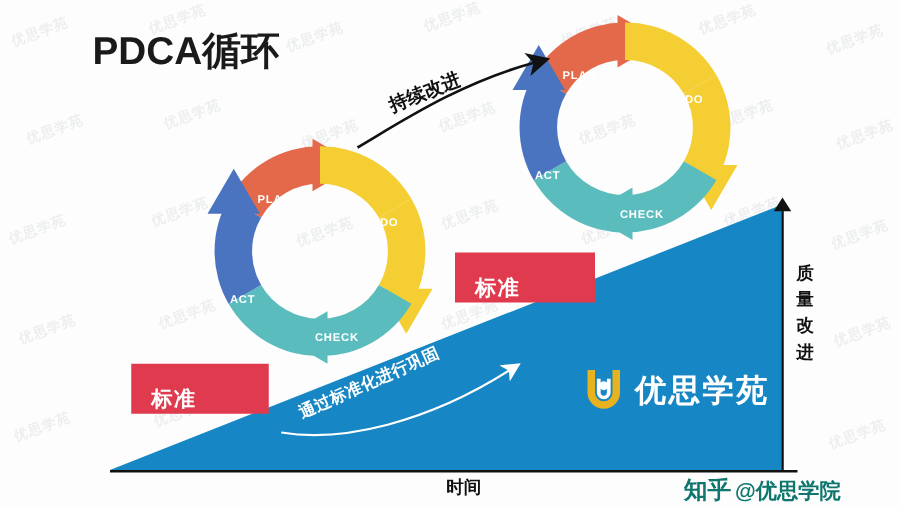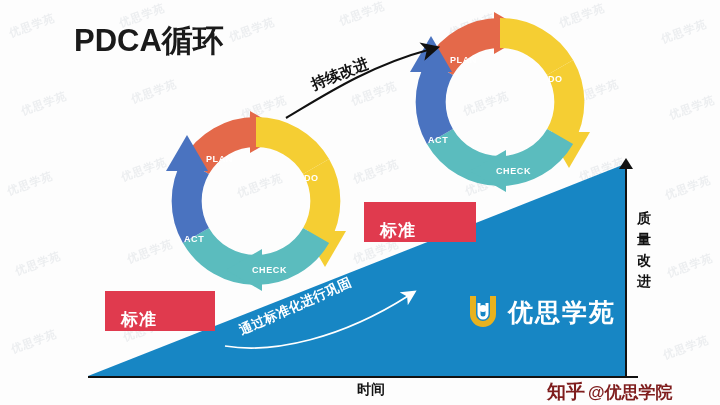--- a/index.html
+++ b/index.html
@@ -99,7 +99,7 @@
   
   #zhihu{
     position:absolute;left:547px;top:379px;
-    font-size:19px;color:#7f1d1d;font-weight:bold;white-space:nowrap;
+    font-size:19px;color:#0f766e;font-weight:bold;white-space:nowrap;
     display:flex;align-items:center;gap:3px;
   }
   #zhihu .at{font-size:17px;}

